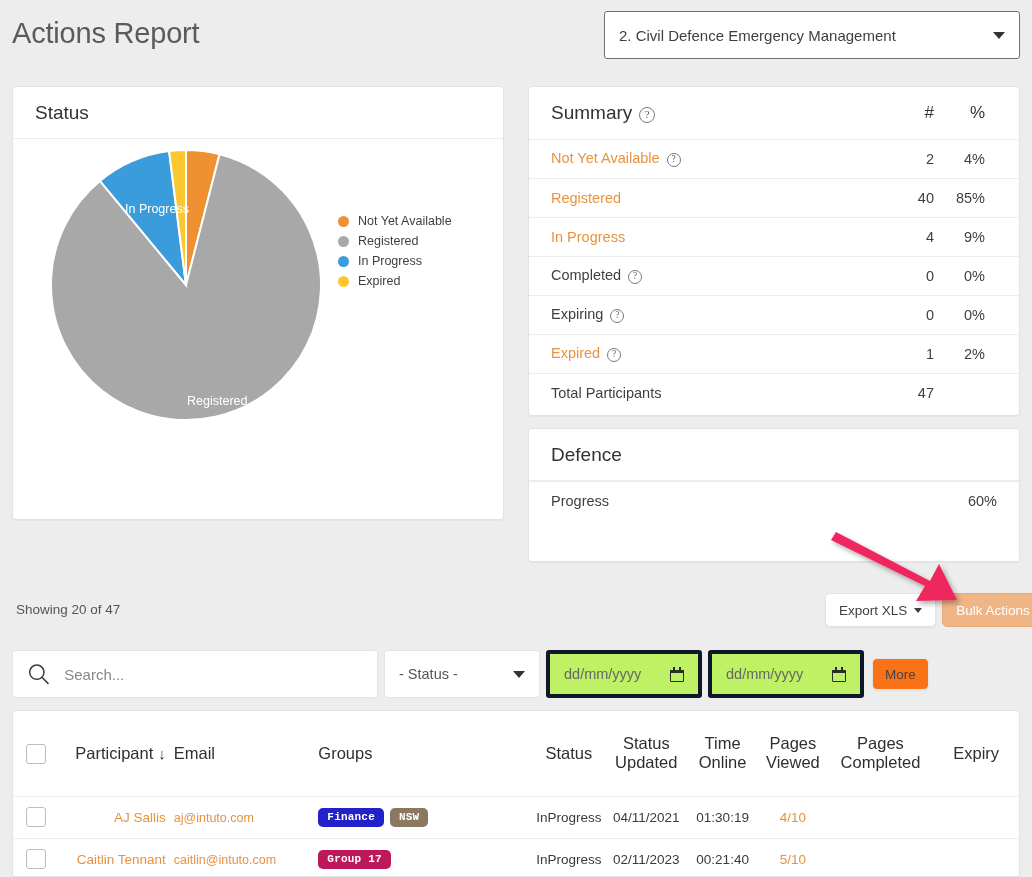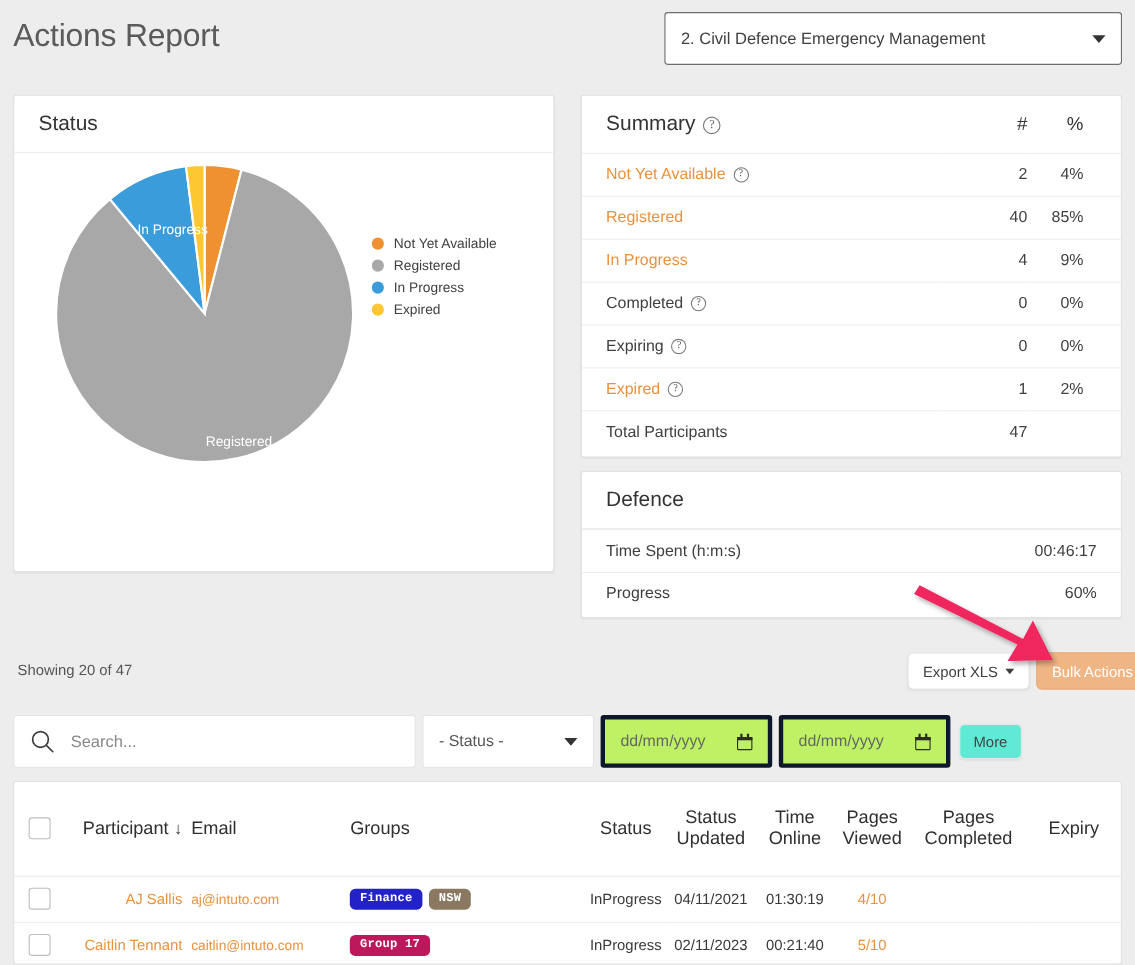--- a/index.html
+++ b/index.html
@@ -263,10 +263,6 @@
     <table class="avg-table">
       <tbody id="averages-body">
           <tr>
-            <td>Time Spent (h:m:s)</td>
-            <td class="val">00:46:17</td>
-          </tr>
-          <tr>
             <td>Progress</td>
             <td class="val">60%</td>
           </tr>

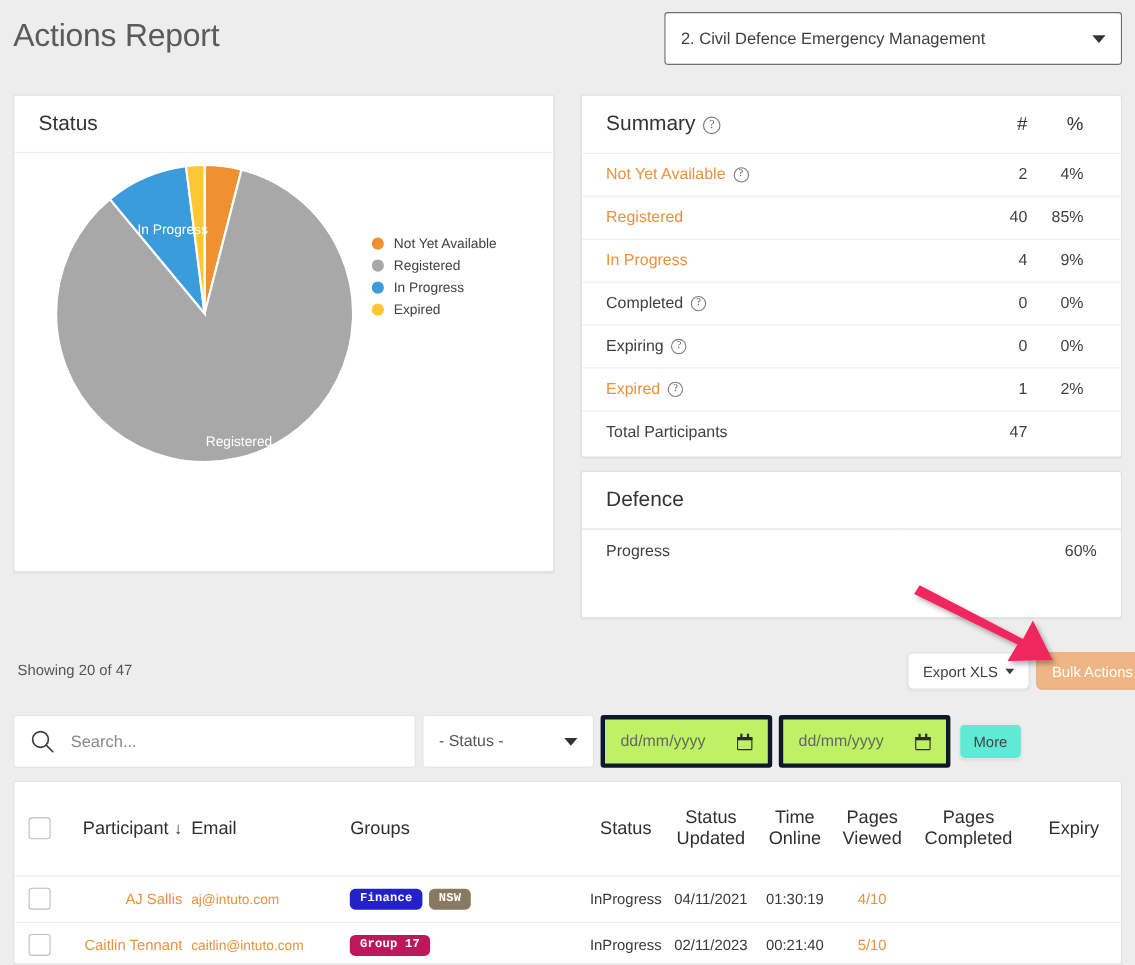--- a/index.html
+++ b/index.html
@@ -118,7 +118,7 @@
   .cal-icon .p1   { position:absolute; left:3px; top:0; width:1.8px; height:4px; background:#2b2b2b; }
   .cal-icon .p2   { position:absolute; right:3px; top:0; width:1.8px; height:4px; background:#2b2b2b; }
   .more-btn {
-    height:32px; background:#5eead4; border:1px solid #e6e6e6; border-radius:5px;
+    height:32px; background:#f97316; border:1px solid #e6e6e6; border-radius:5px;
     display:flex; align-items:center; padding:0 12px; font-size:13.5px; color:#444;
     box-shadow:0 1px 2px rgba(0,0,0,.06); cursor:pointer; margin-left:2px;
   }

